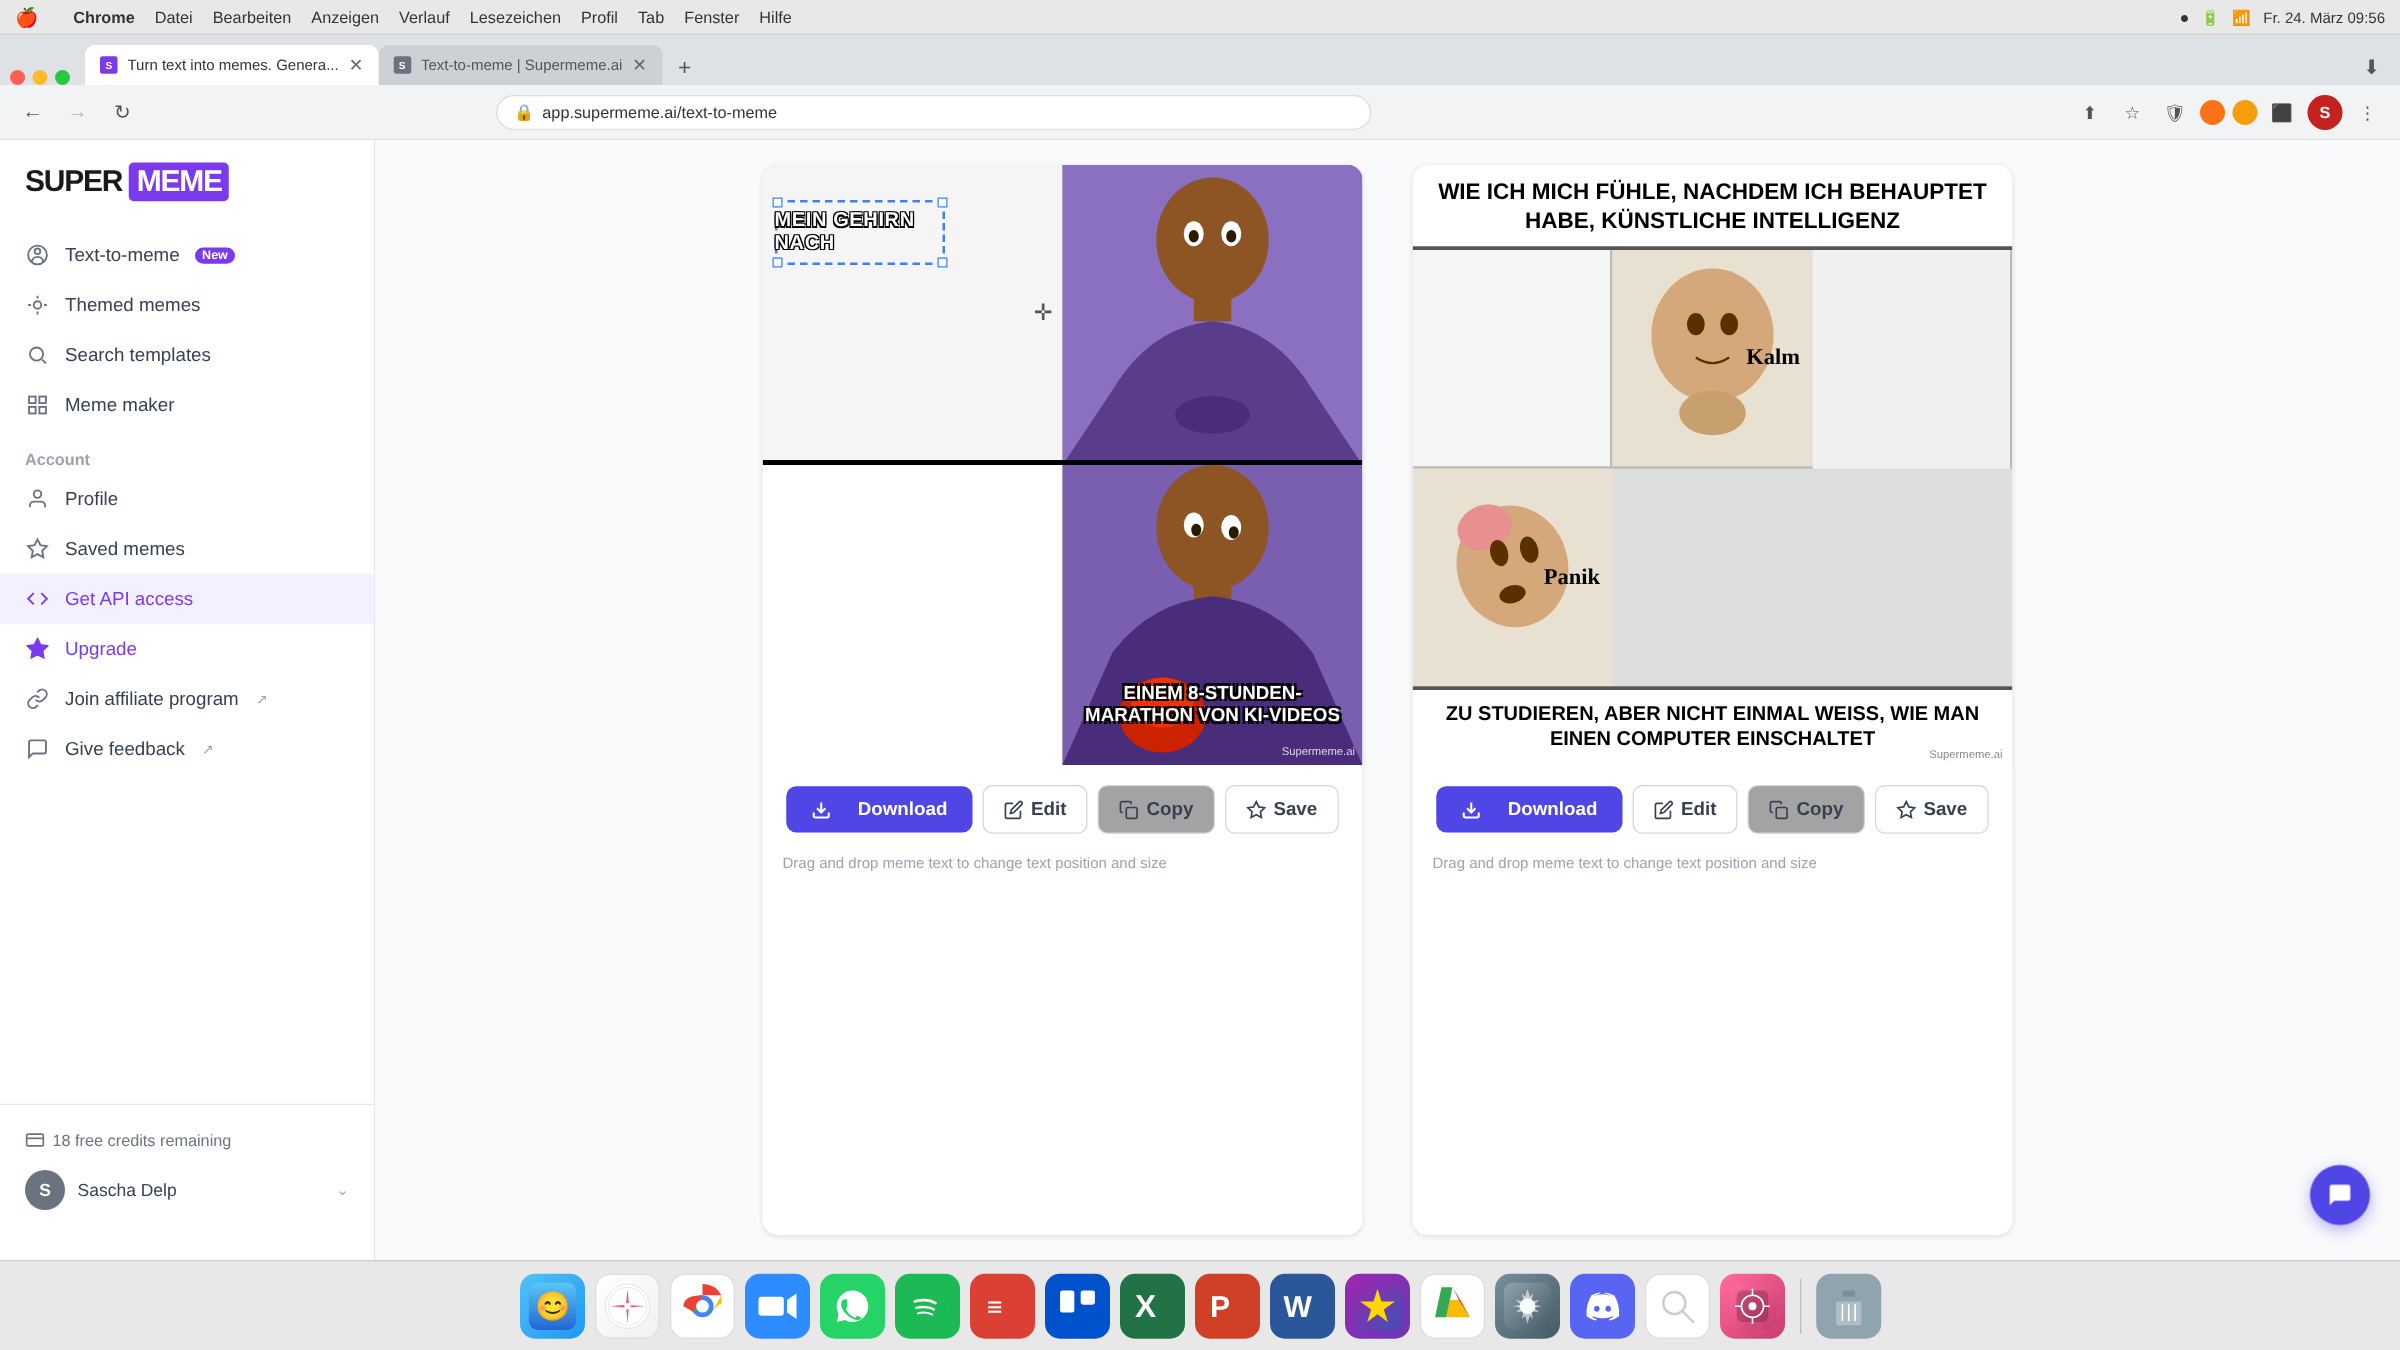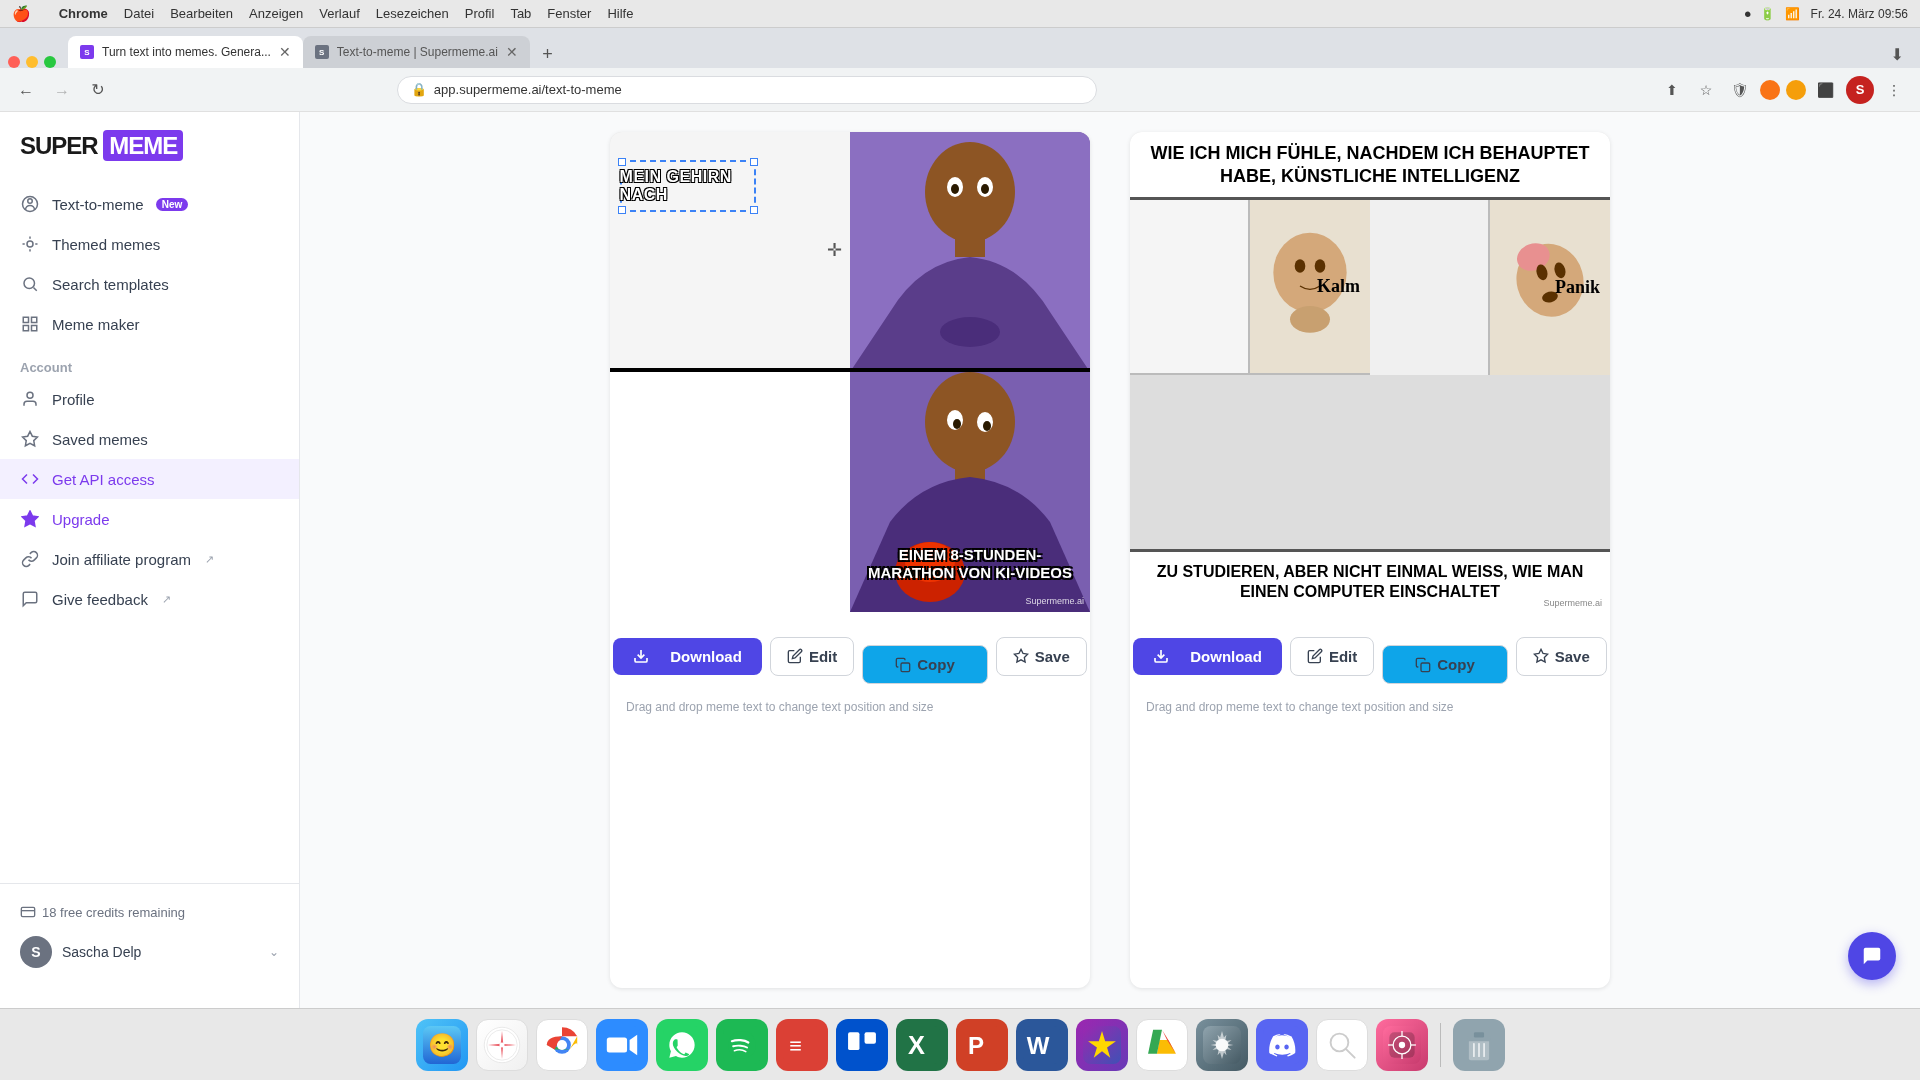--- a/index.html
+++ b/index.html
@@ -722,7 +722,7 @@
               <div style="font-family:Impact,Arial Black,sans-serif;font-size:18px;font-weight:900;line-height:1.25;text-transform:uppercase;color:#000;">WIE ICH MICH FÜHLE, NACHDEM ICH BEHAUPTET HABE, KÜNSTLICHE INTELLIGENZ</div>
             </div>
 
-            <div style="display:grid;grid-template-columns:1fr 1fr 1fr 1fr;grid-template-rows:1fr 1fr;flex:1;">
+            <div style="display:grid;grid-template-columns:1fr 1fr 1fr;grid-template-rows:1fr 1fr;flex:1;">
 
               <div style="background:#f5f5f5;border-right:2px solid #bbb;border-bottom:2px solid #bbb;"></div>
 

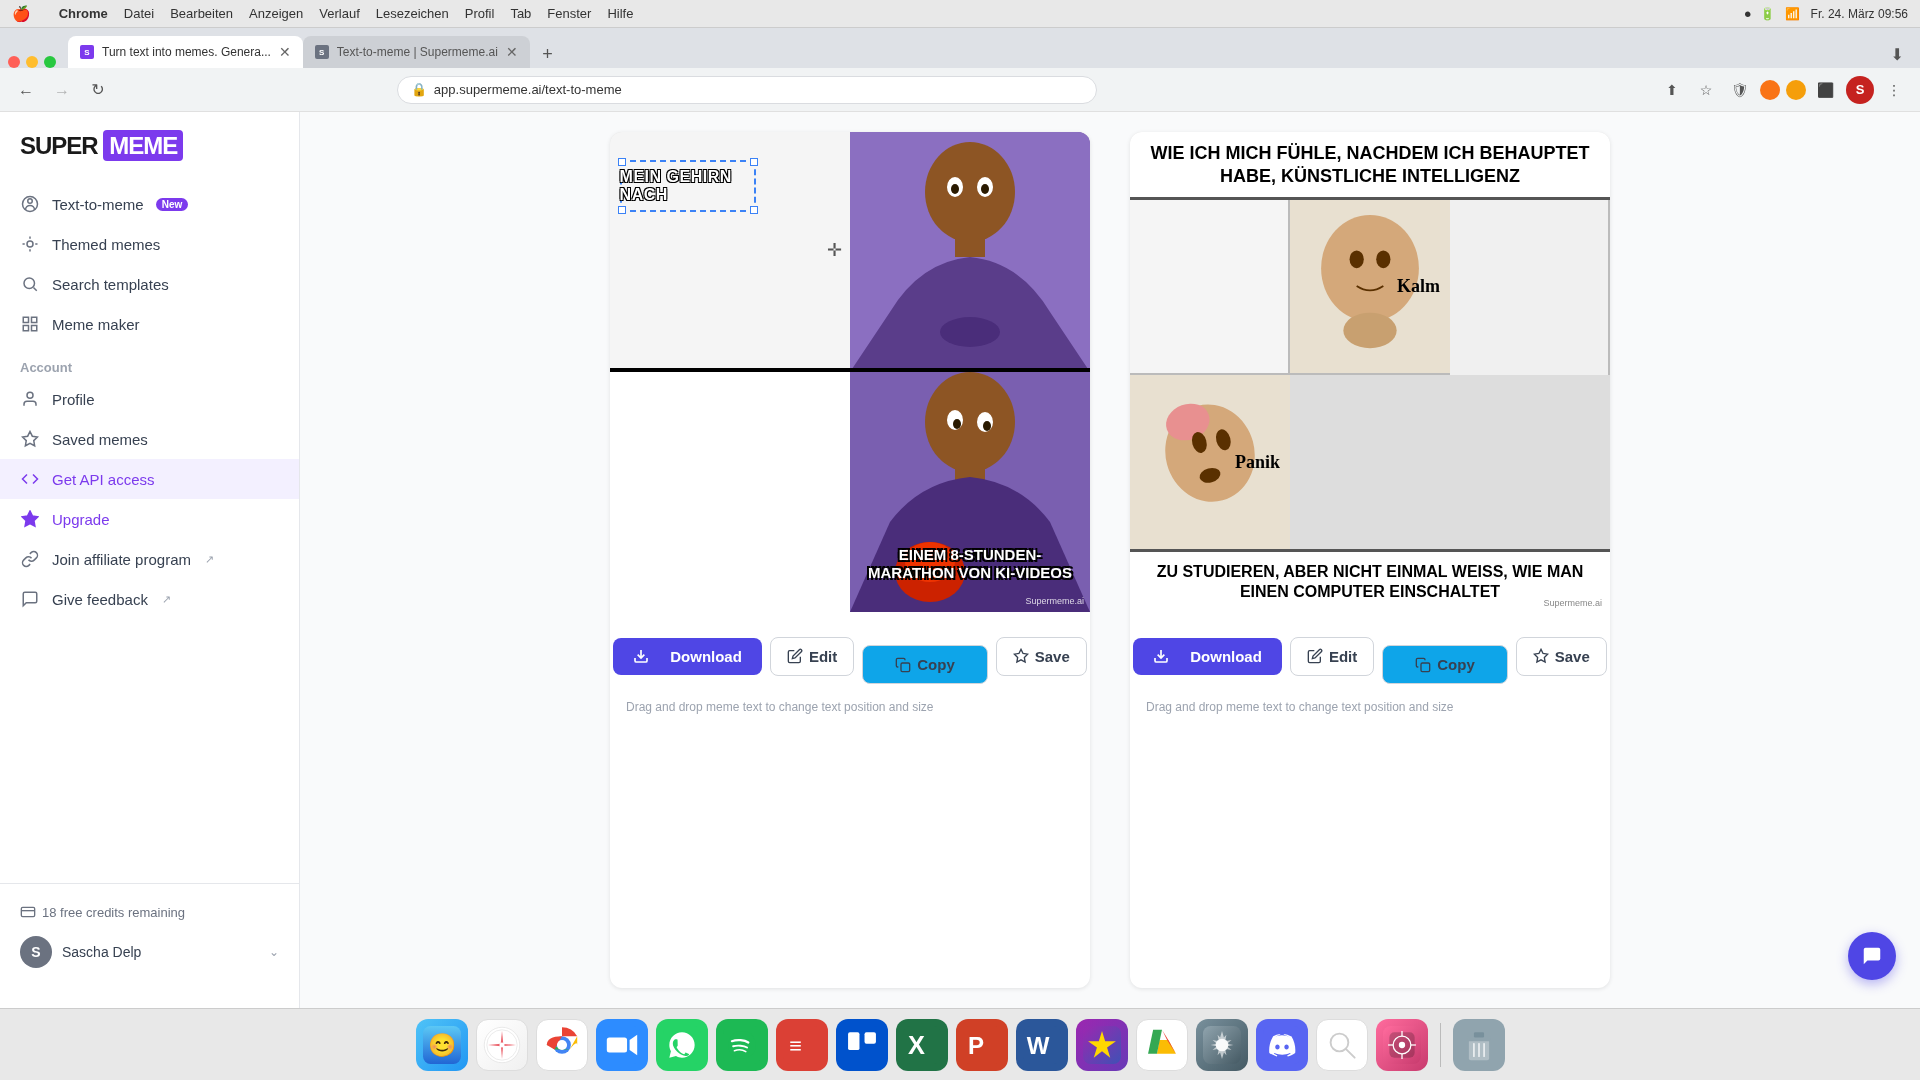--- a/index.html
+++ b/index.html
@@ -241,18 +241,17 @@
       gap: 6px;
     }
     .btn-copy {
-      background: #0ea5e9;
+      background: #a3a3a3;
       color: #374151;
       border: 1px solid #d1d5db;
       border-radius: 8px;
-      padding: 10px 32px;
+      padding: 10px 16px;
       font-size: 15px;
       font-weight: 600;
       cursor: pointer;
       display: flex;
       align-items: center;
       gap: 6px;
-      margin-top: 17px;
     }
     .btn-save {
       background: #fff;

